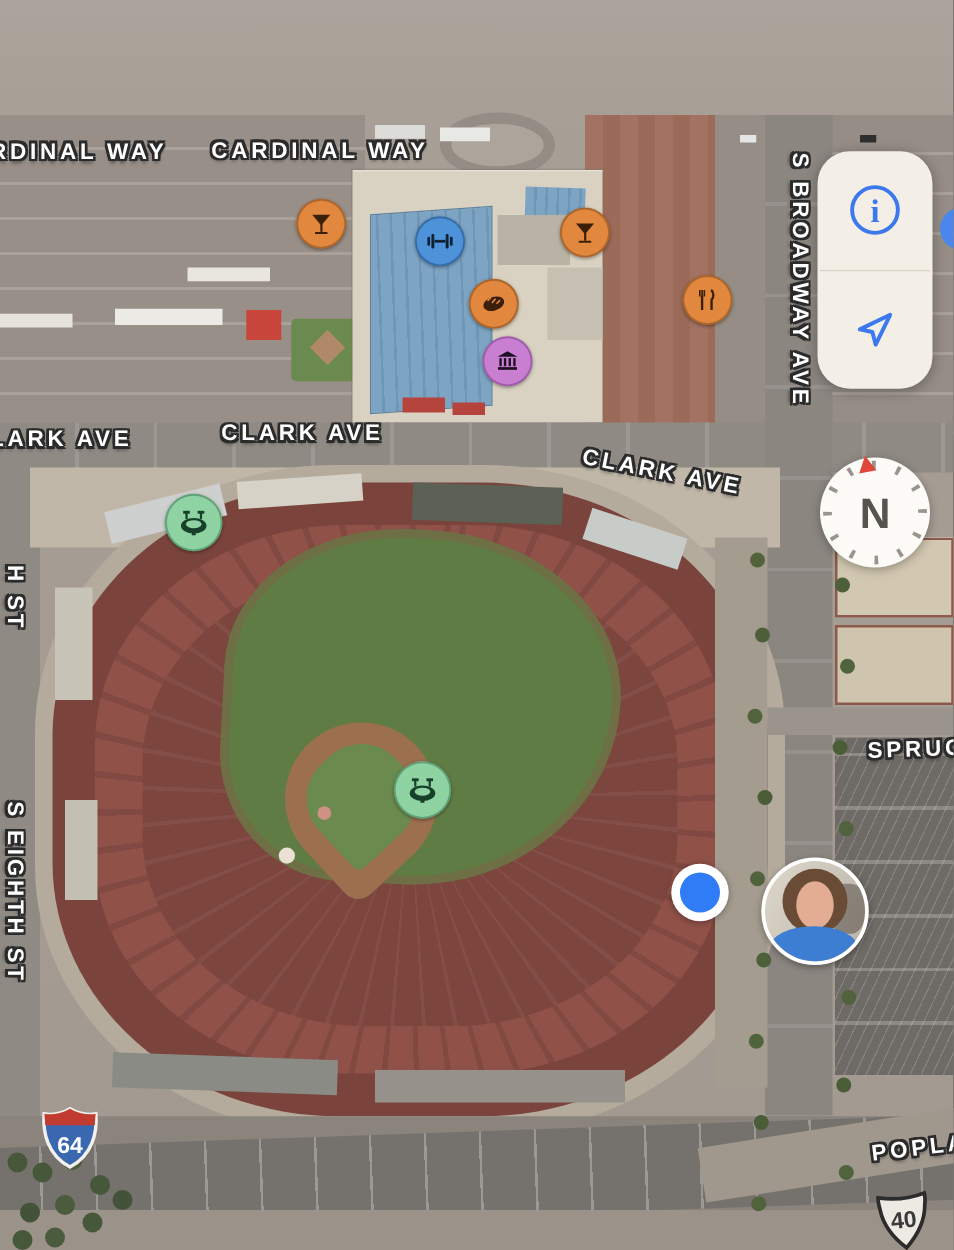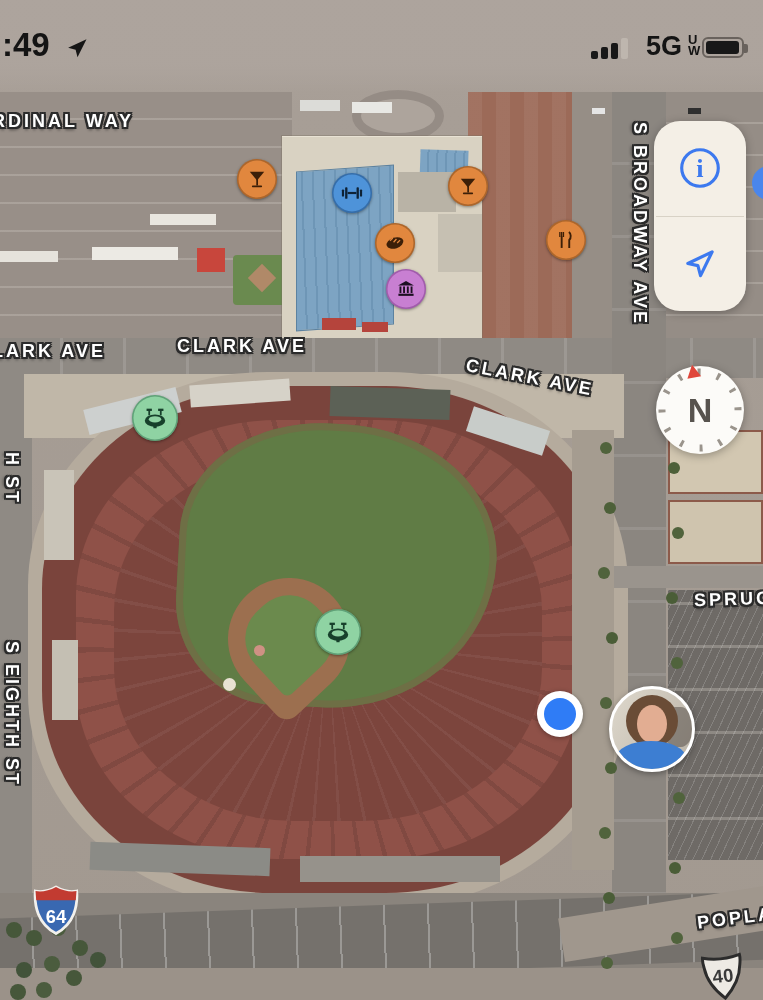--- a/index.html
+++ b/index.html
@@ -335,27 +335,6 @@
     <text x="47" y="59" text-anchor="middle" font-family="Liberation Sans, sans-serif" font-size="34" font-weight="bold" fill="#57534e">N</text>
   </svg>
 
-  <div class="statusbar">
-    <div class="sb-time">:49</div>
-    <svg class="sb-arrow" width="27" height="27" viewBox="0 0 36 36">
-      <path d="M30 5.5 L5.5 17 L15.5 19.5 L18 29.5 Z" fill="#161616"></path>
-    </svg>
-    <div class="sb-signal">
-      <i class="b1"></i>
-        <i class="b2"></i>
-        <i class="b3"></i>
-        <i class="b4"></i>
-    </div>
-    <div class="sb-5g">5G</div>
-    <div class="sb-uw">
-      <span>U</span>
-      <span>W</span>
-    </div>
-    <div class="sb-batt">
-      <div class="sb-batt-fill"></div>
-      <div class="sb-batt-tip"></div>
-    </div>
-  </div>
 
 </div>
 

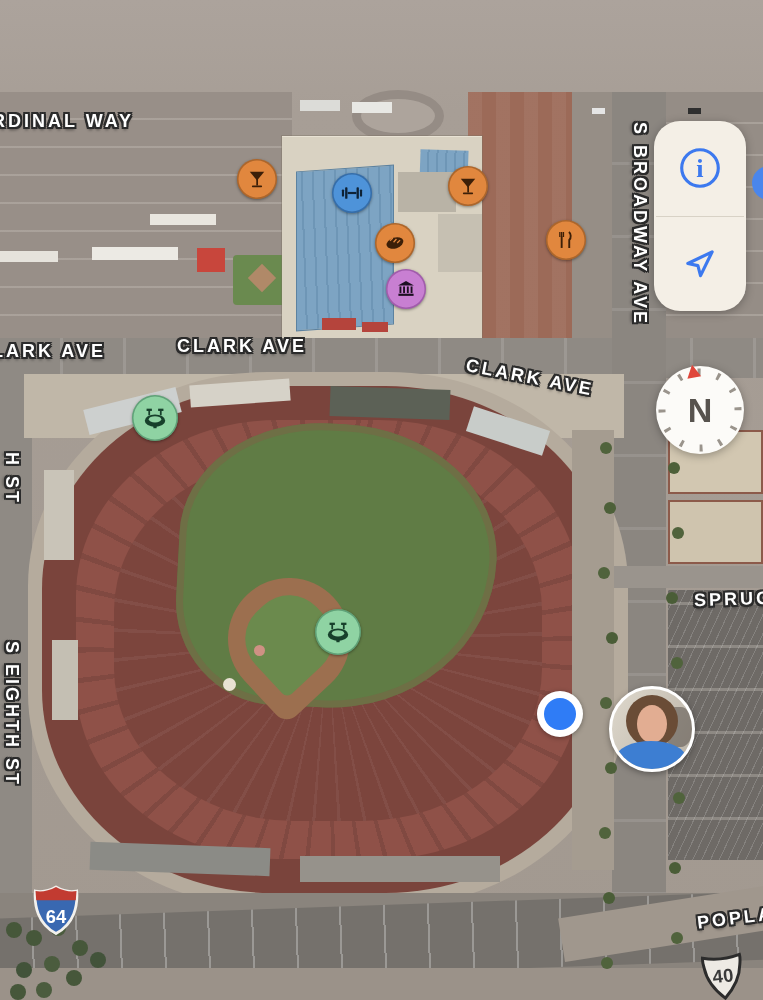--- a/index.html
+++ b/index.html
@@ -214,6 +214,7 @@
   </div>
 
   <div class="street-label" style="left:-8px;top:111px;">RDINAL WAY</div>
+  <div class="street-label" style="left:169px;top:110px;">CARDINAL WAY</div>
   <div class="street-label" style="left:-8px;top:341px;">LARK AVE</div>
   <div class="street-label" style="left:177px;top:336px;">CLARK AVE</div>
   <div class="street-label" style="left:468px;top:355px;transform:rotate(11deg);transform-origin:0 0;">CLARK AVE</div>

